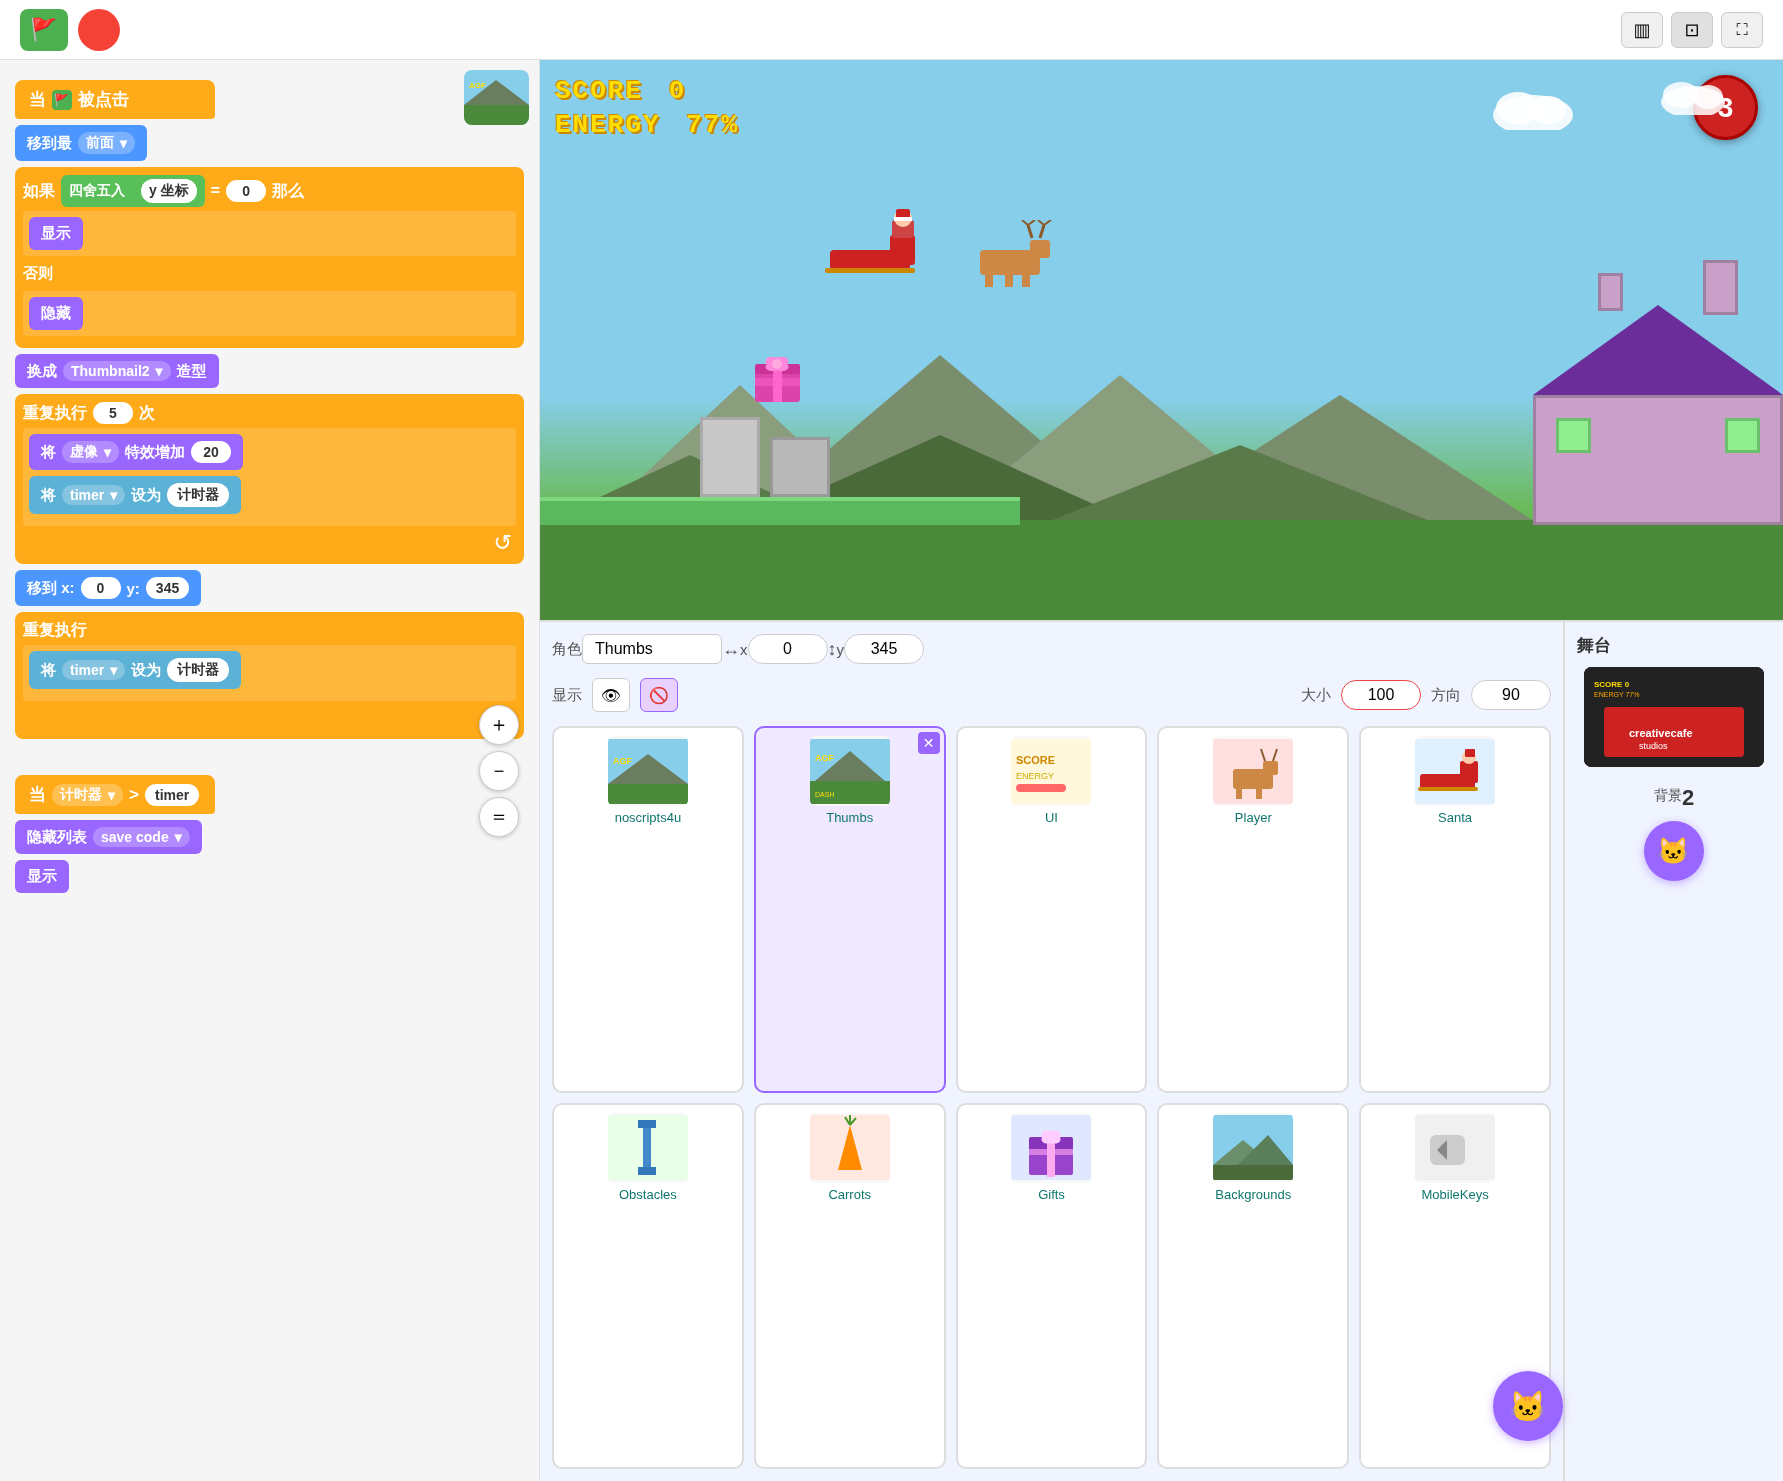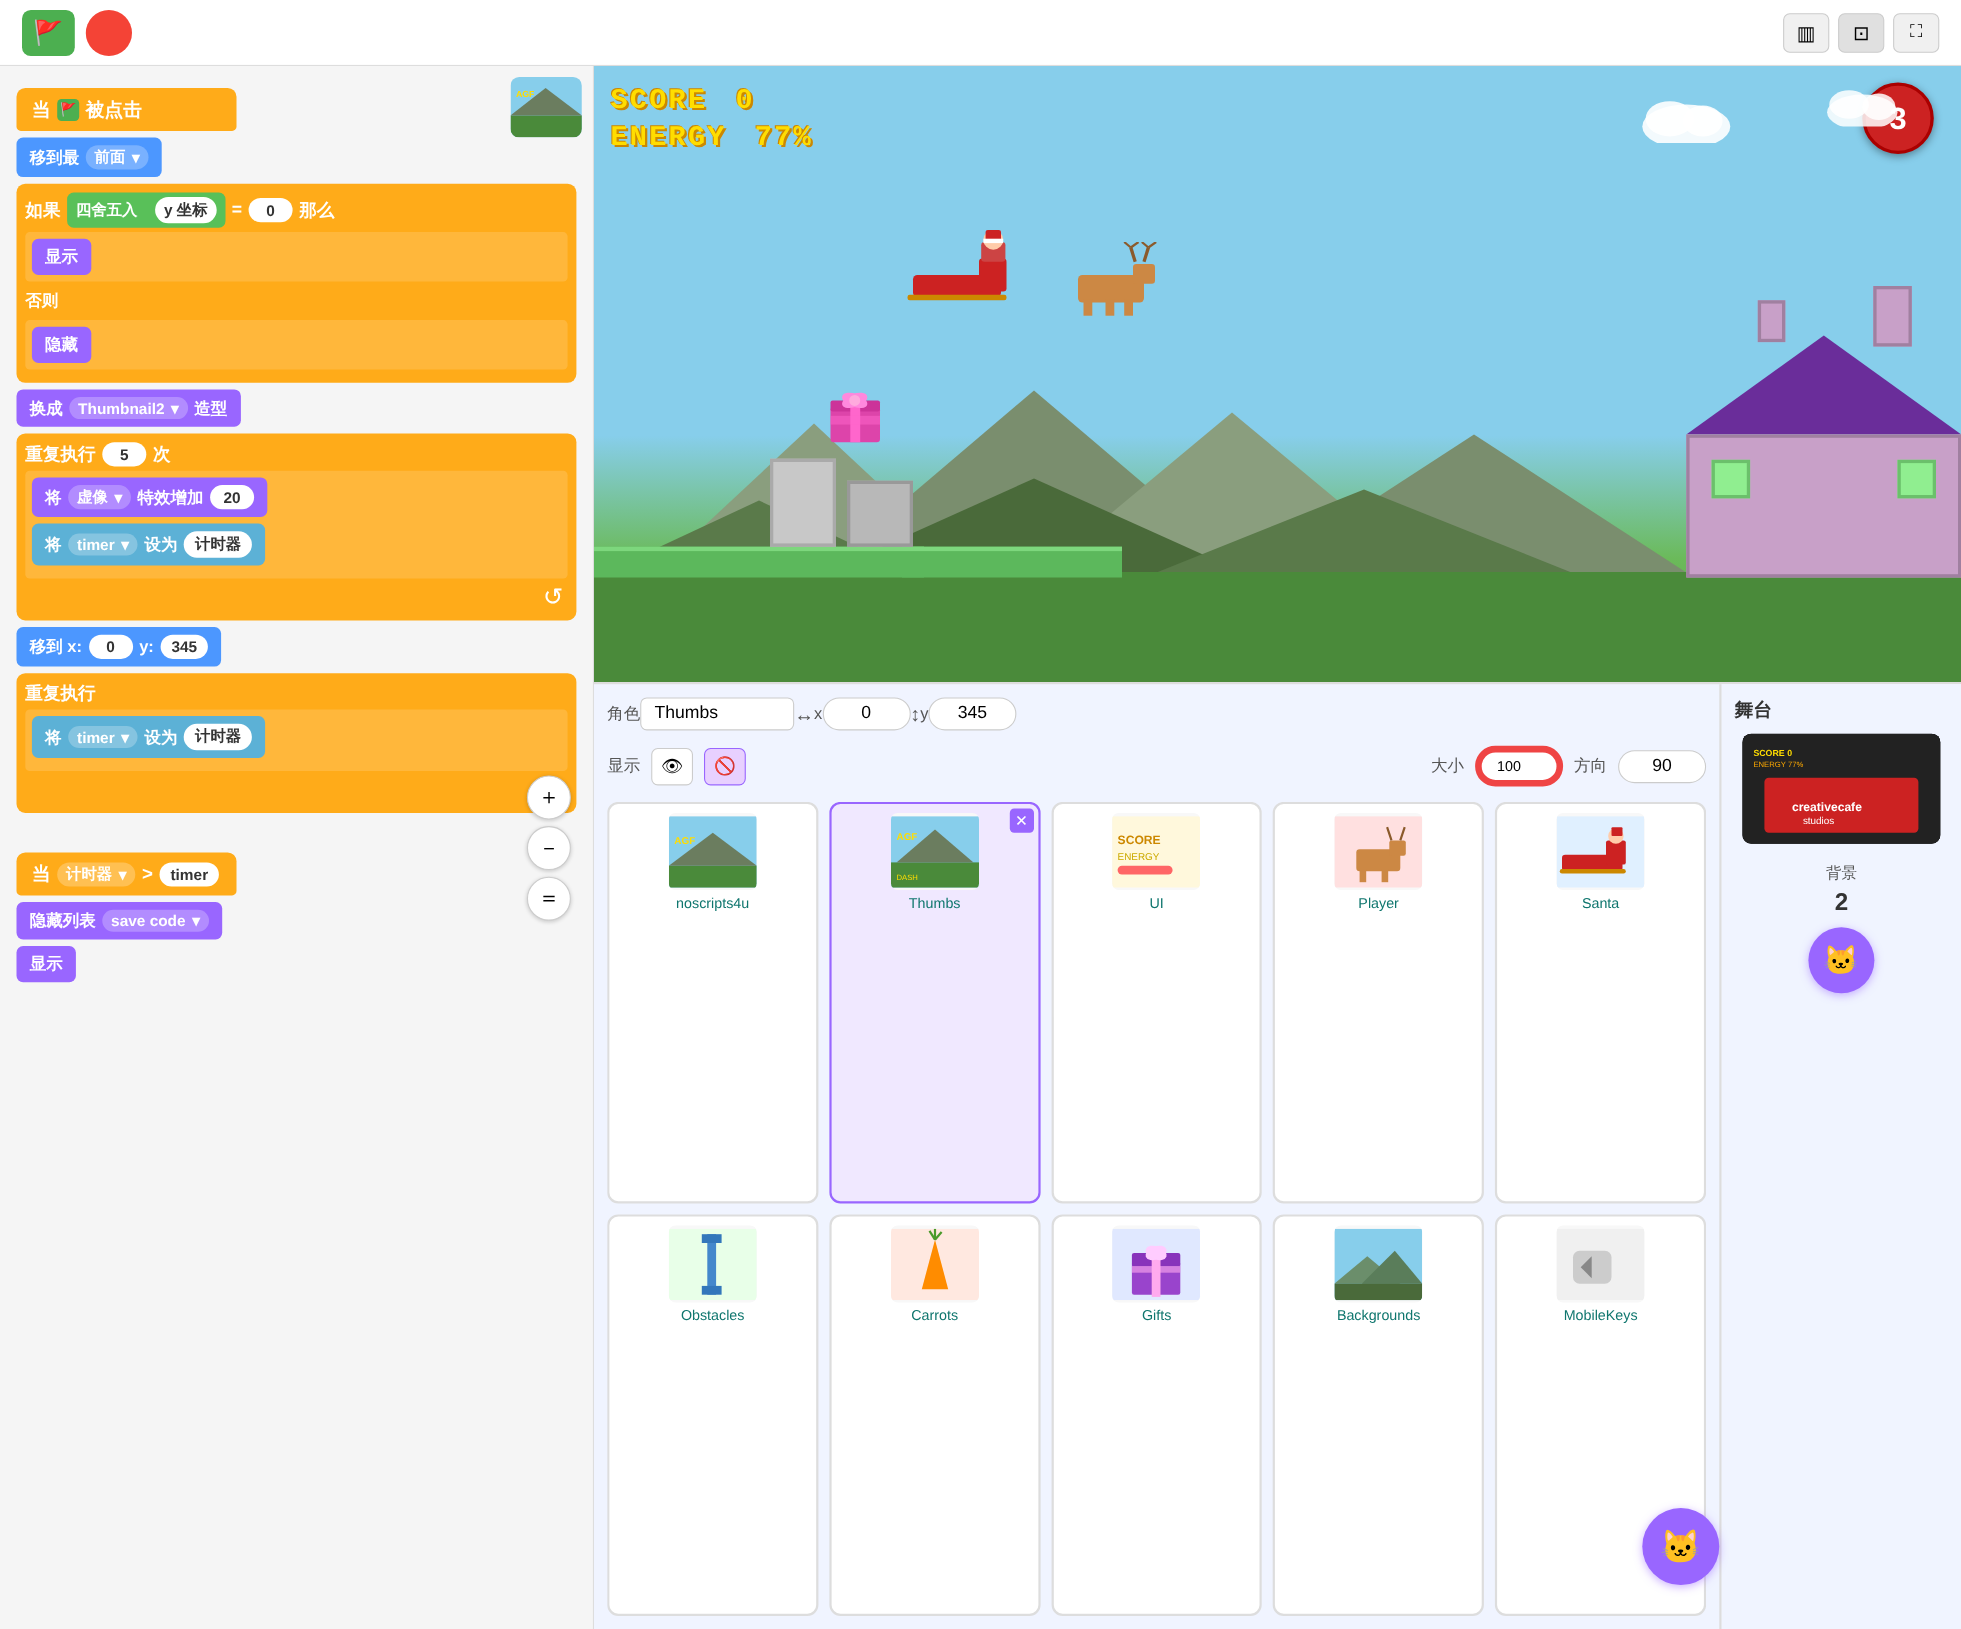--- a/index.html
+++ b/index.html
@@ -389,12 +389,12 @@
     .size-label { font-size: 15px; color: #555; }
     .size-input {
       background: white;
-      border: 6px solid #ef4444;
+      border: 1px solid #ef4444;
       border-radius: 20px;
       padding: 5px 14px;
-      font-size: 13px;
+      font-size: 16px;
       width: 80px;
-      text-align: left;
+      text-align: center;
     }
     .dir-label { font-size: 15px; color: #555; }
     .dir-input {

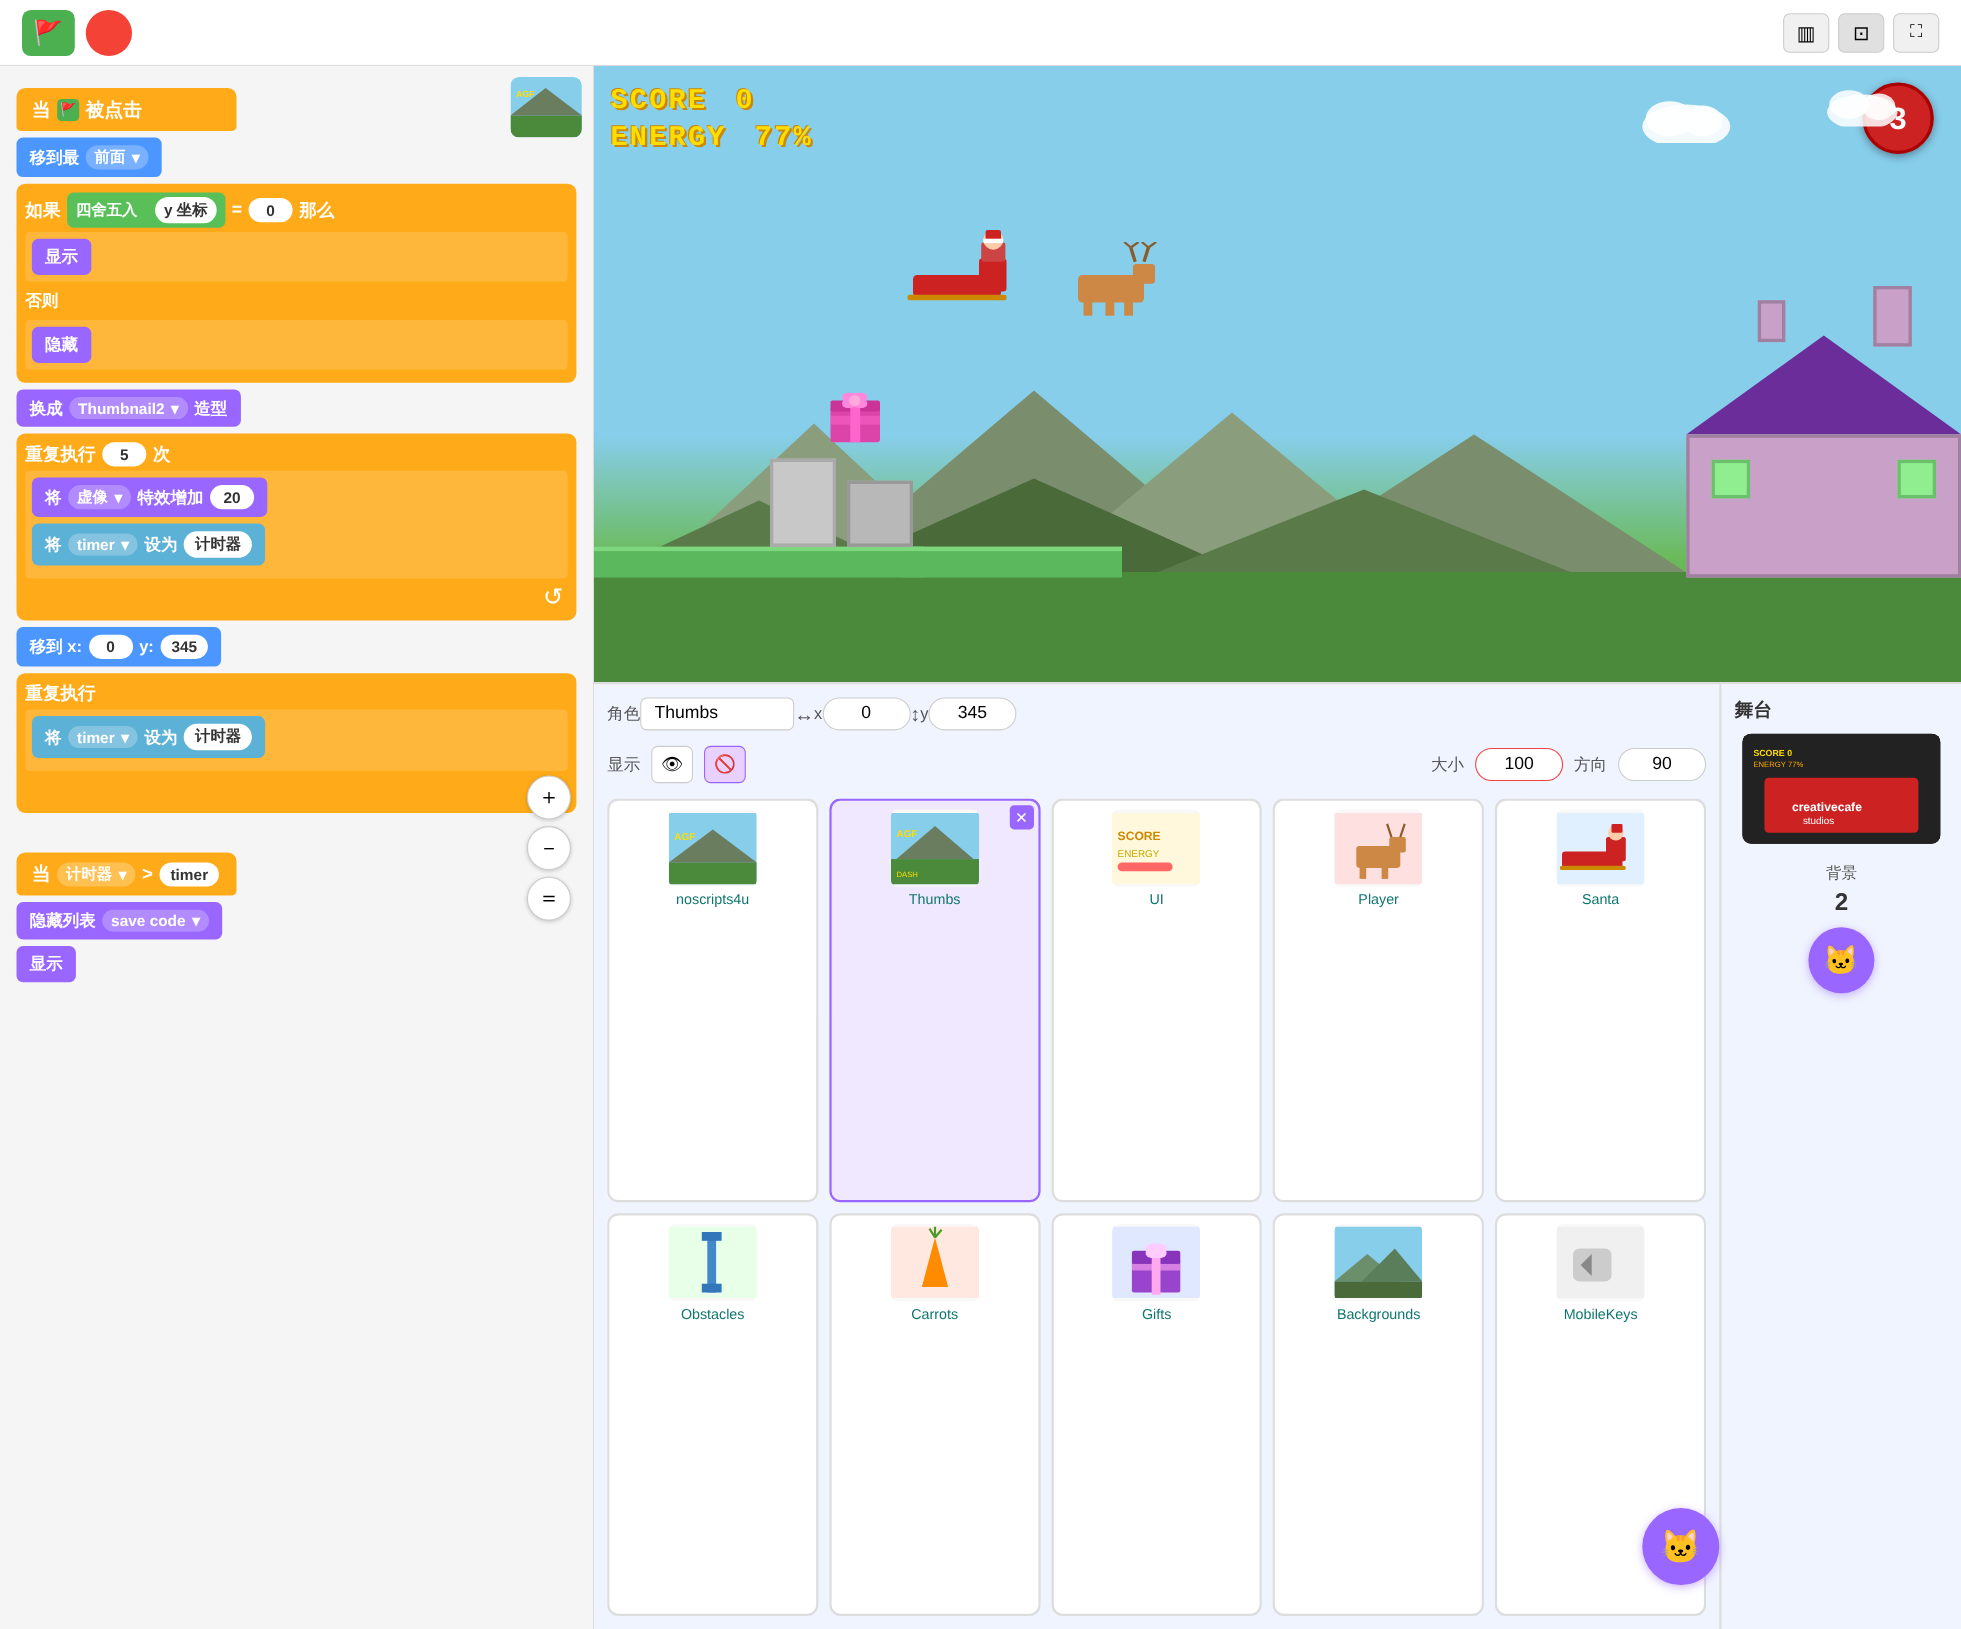--- a/index.html
+++ b/index.html
@@ -1047,7 +1047,7 @@
             <text x="55" y="82" fill="white" font-size="9">studios</text>
           </svg>
         </div>
-        <div style="display:flex;flex-direction:column;align-items:center;margin-top:8px;">
+        <div style="display:flex;flex-direction:row;align-items:center;margin-top:8px;">
           <span class="bg-count-label">背景</span>
           <span class="bg-count">2</span>
         </div>

